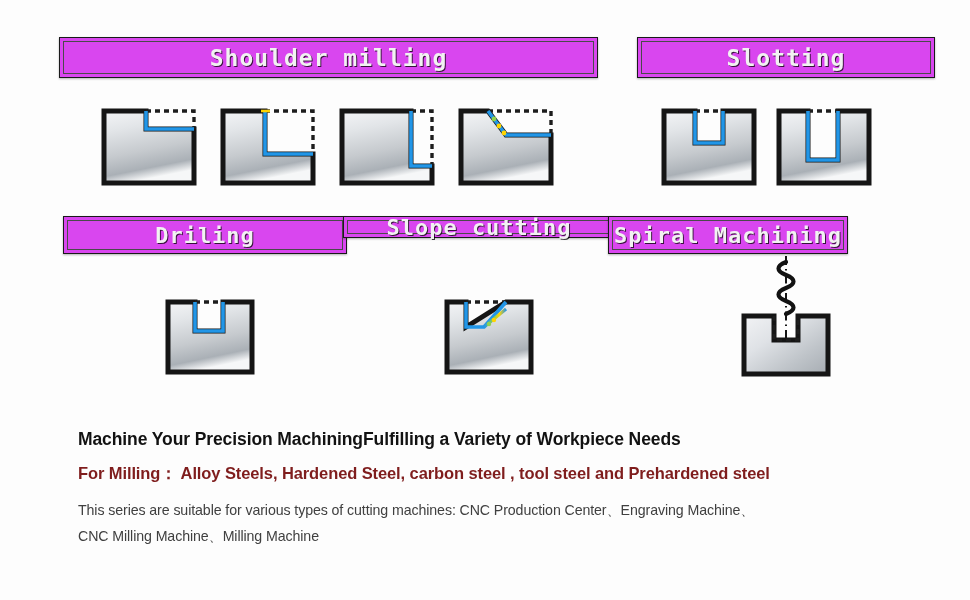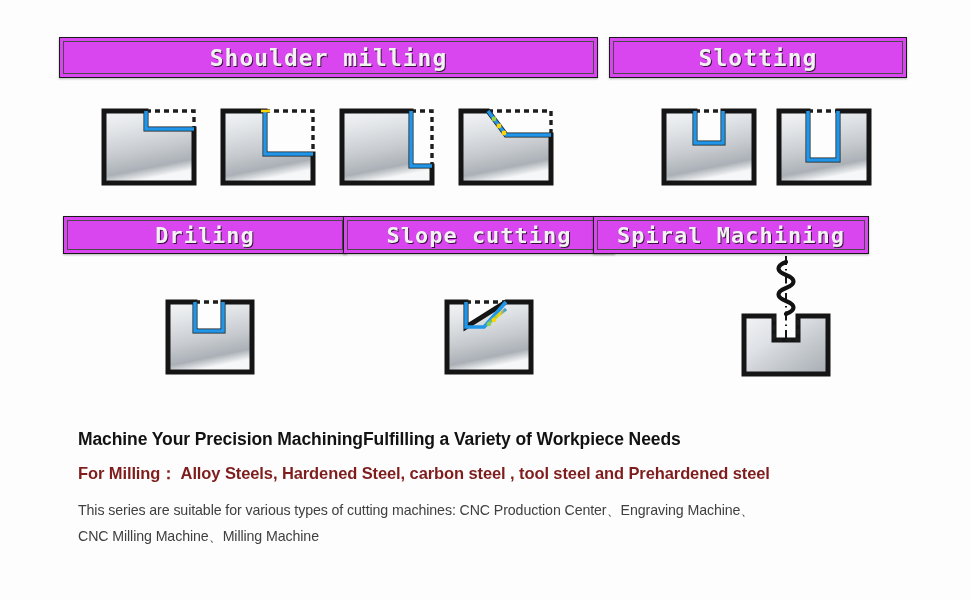--- a/index.html
+++ b/index.html
@@ -82,7 +82,7 @@
   <span style="font-size:23px;">Shoulder milling</span>
 </div>
 
-<div class="hdr" style="left:609px; top:37px; width:298px; height:41px;">
+<div class="hdr" style="left:637px; top:37px; width:298px; height:41px;">
   <span style="font-size:23px;">Slotting</span>
 </div>
 

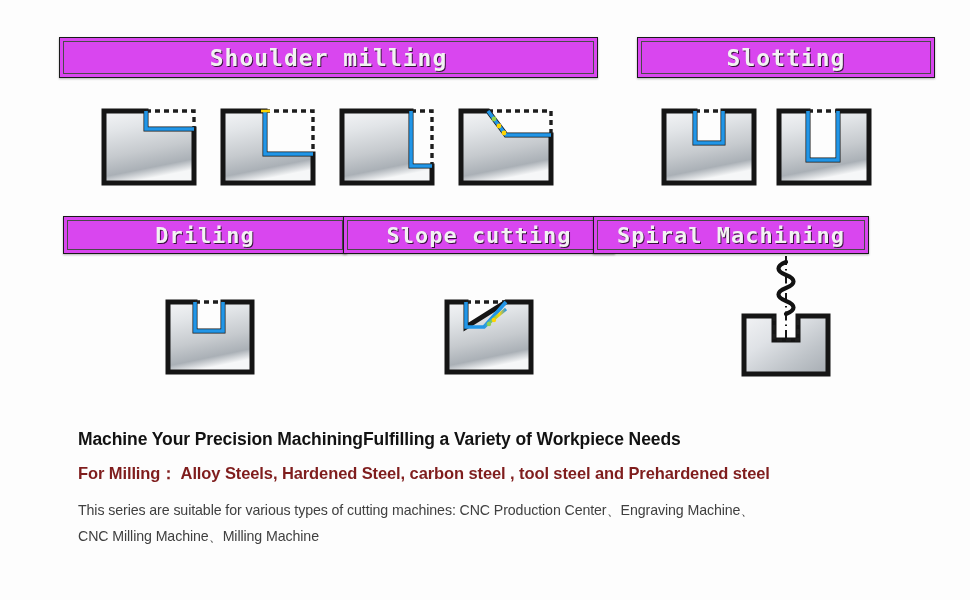--- a/index.html
+++ b/index.html
@@ -90,7 +90,7 @@
   <span style="font-size:22px;">Driling</span>
 </div>
 
-<div class="hdr" style="left:343px; top:216px; width:272px; height:38px;">
+<div class="hdr" style="left:343px; top:216px; width:272px; height:22px;">
   <span style="font-size:22px;">Slope cutting</span>
 </div>
 

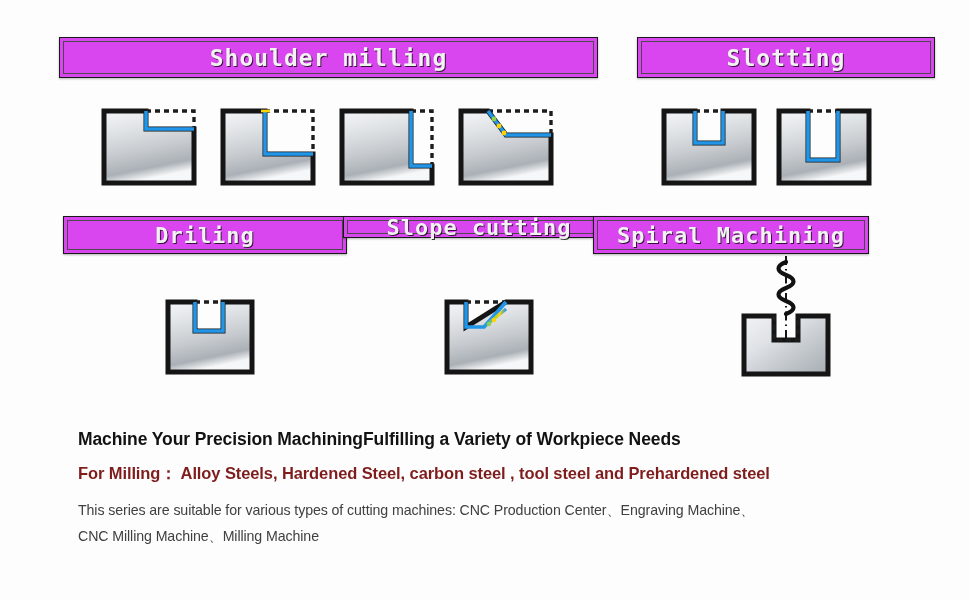--- a/index.html
+++ b/index.html
@@ -94,7 +94,7 @@
   <span style="font-size:22px;">Slope cutting</span>
 </div>
 
-<div class="hdr" style="left:593px; top:216px; width:276px; height:38px;">
+<div class="hdr" style="left:608px; top:216px; width:240px; height:38px;">
   <span style="font-size:22px;">Spiral Machining</span>
 </div>
 

